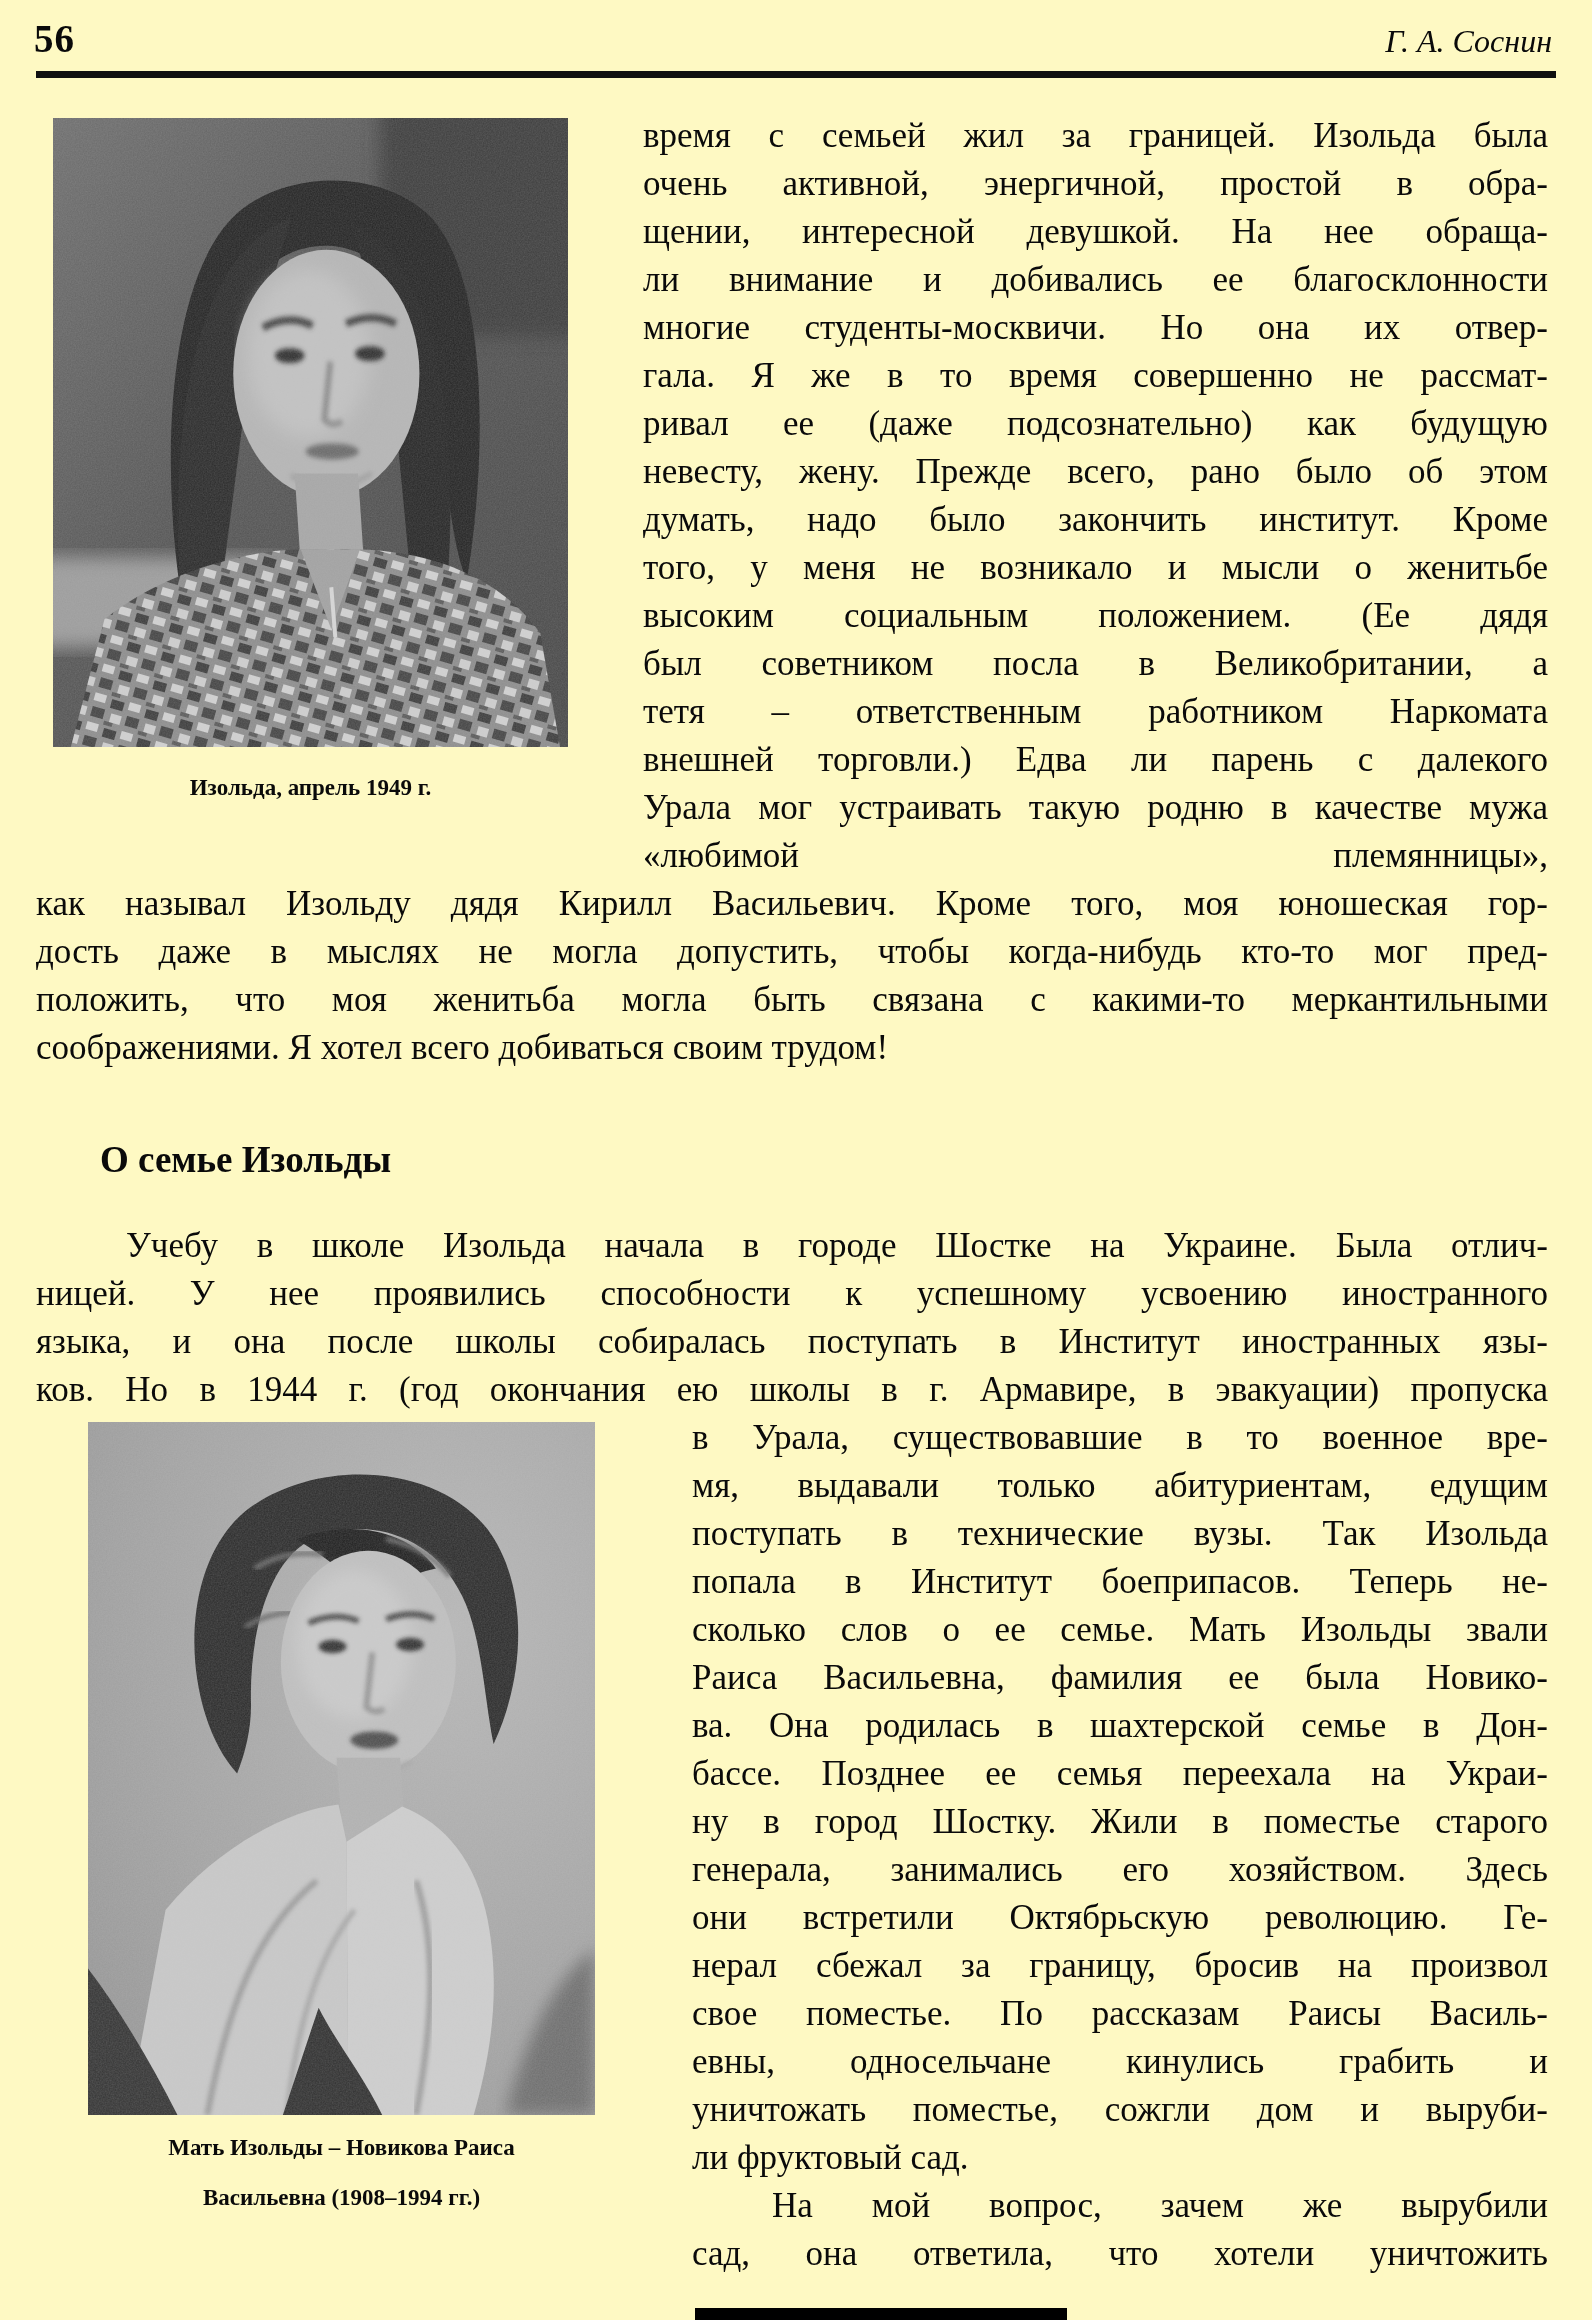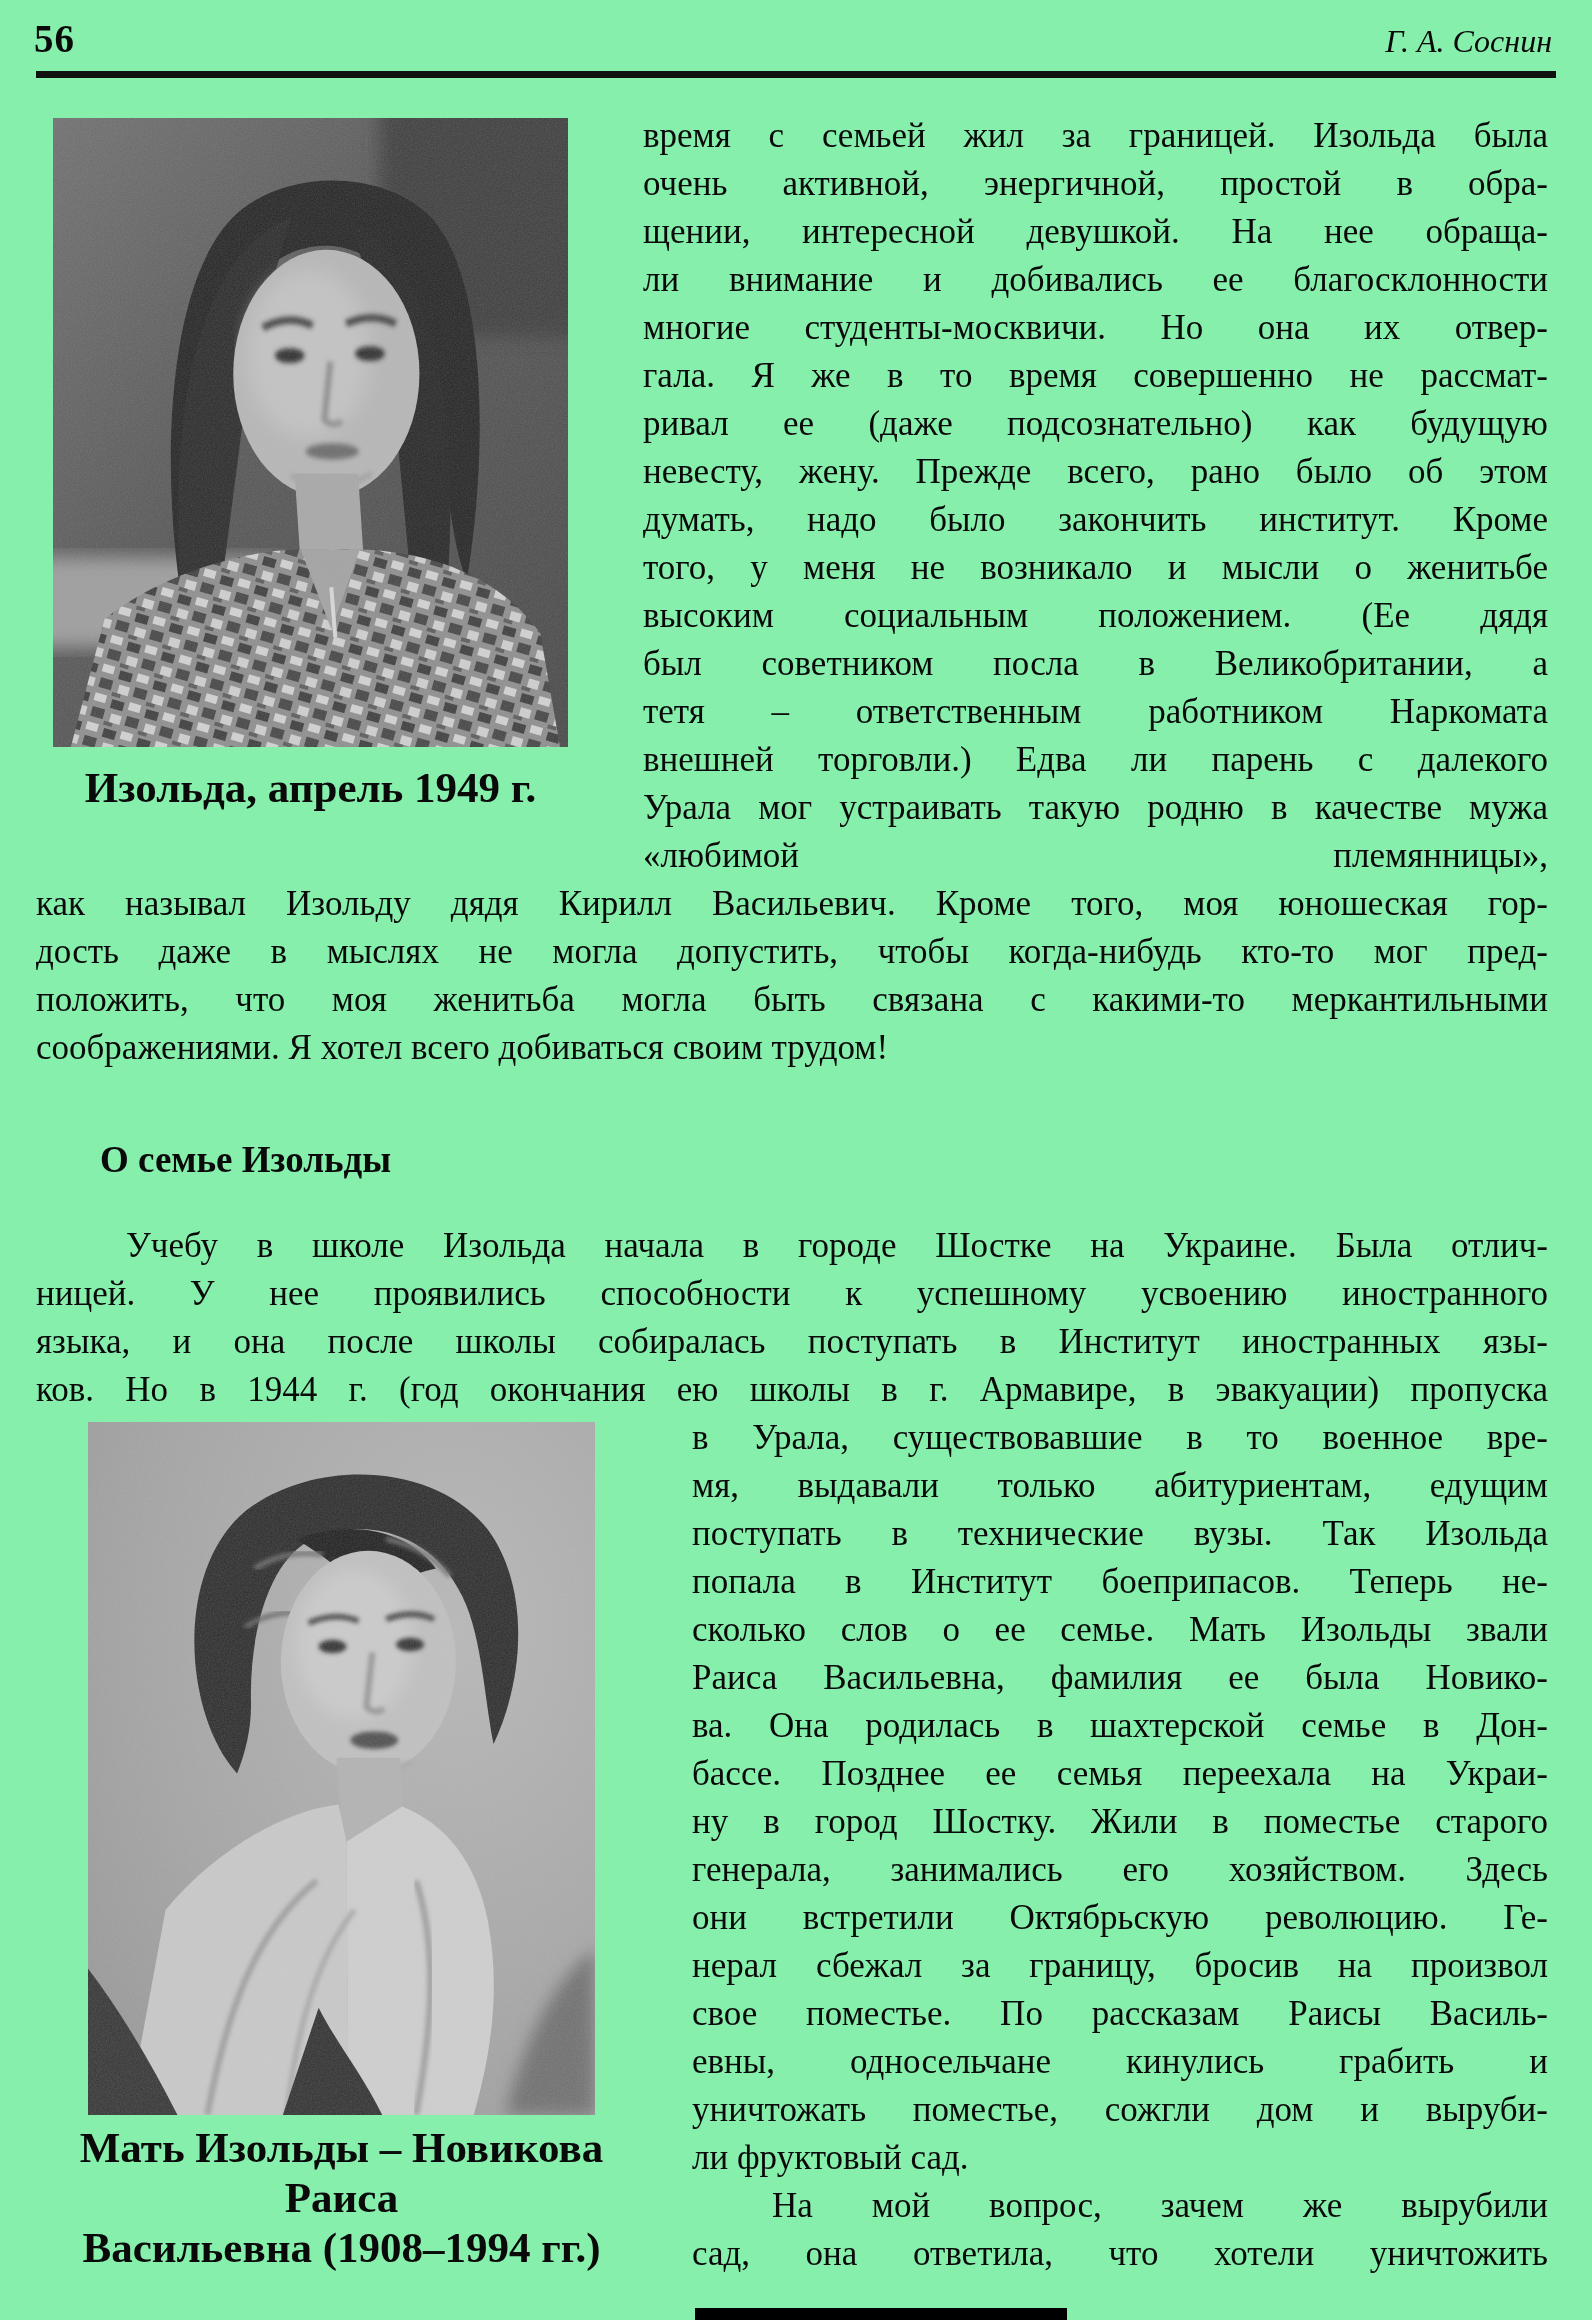--- a/index.html
+++ b/index.html
@@ -7,7 +7,7 @@
     position:relative;
     width:1592px; height:2320px;
     margin:0 auto;
-    background:#86efac;
+    background:#fef9c3;
     color:#0a0a0a;
     font-family:"Liberation Serif","DejaVu Serif",serif;
     overflow:hidden;

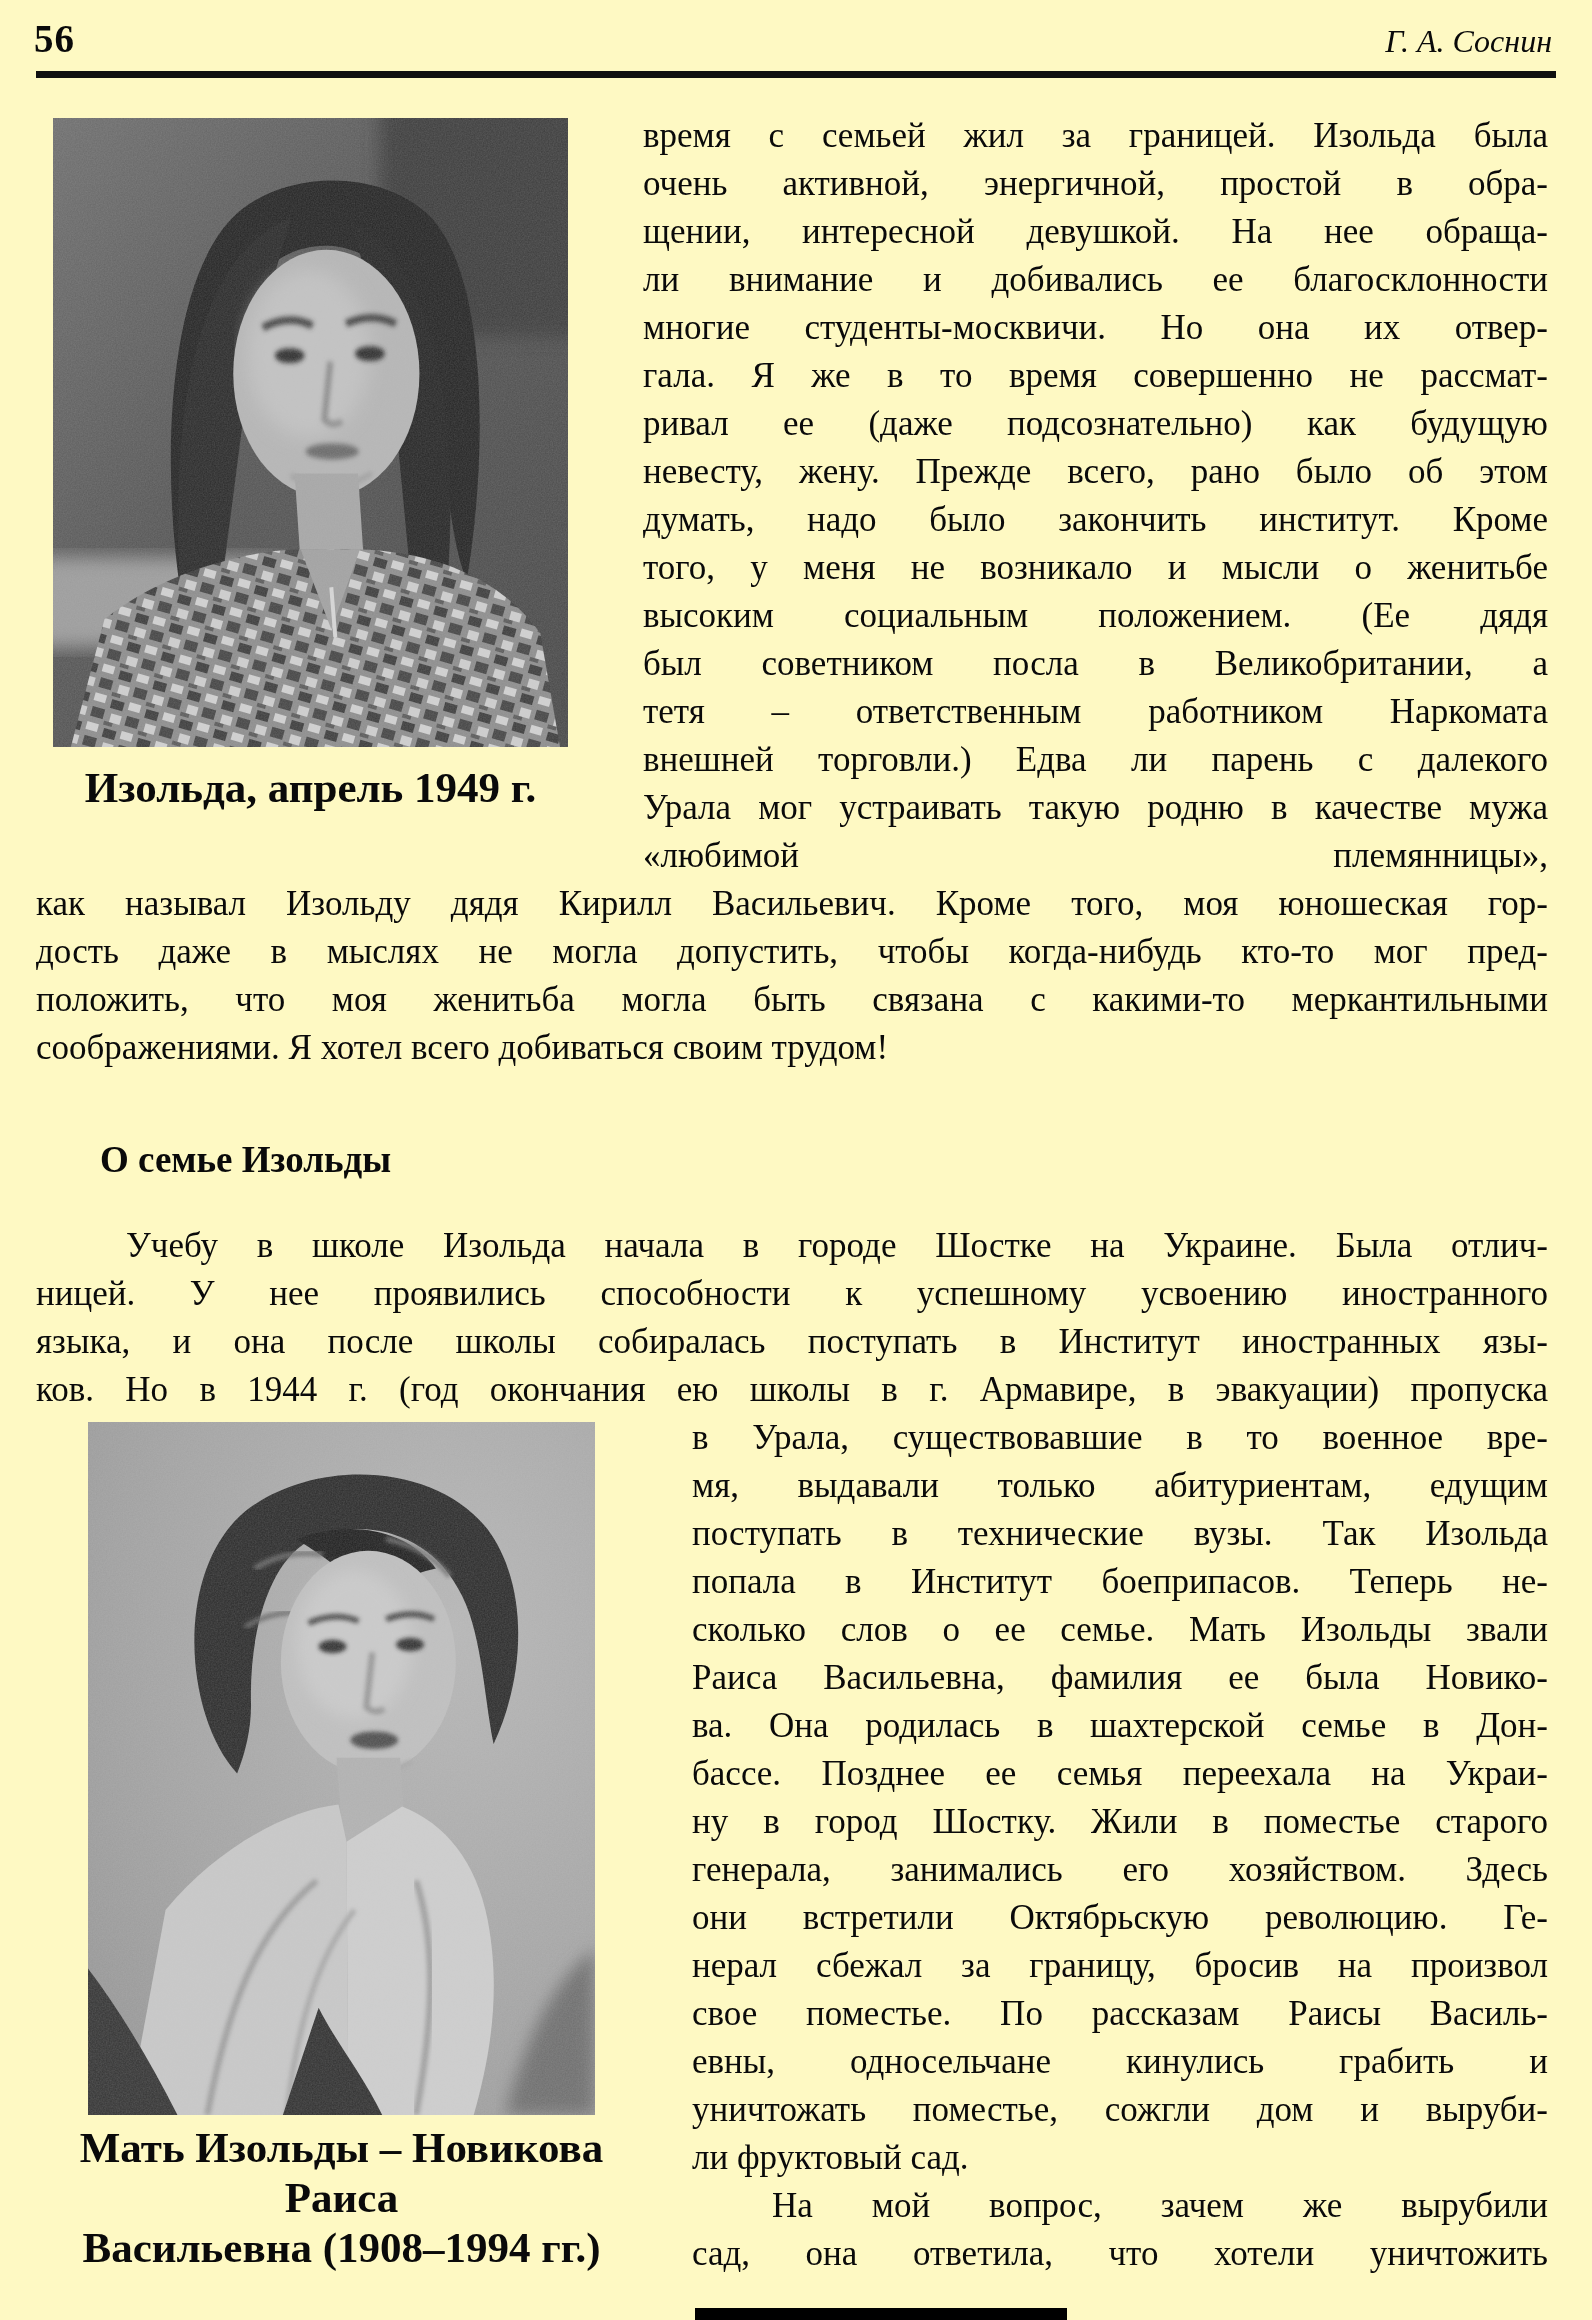--- a/index.html
+++ b/index.html
@@ -39,7 +39,7 @@
   .photo-frame-1 svg, .photo-frame-2 svg { display:block; width:100%; height:100%; }
   .caption {
     font-weight:bold; text-align:center;
-    font-size:43px; line-height:50px;
+    font-size:23px; line-height:50px;
   }
   .caption-1 { margin-top:16px; }
   .caption-2 { margin-top:8px; }

